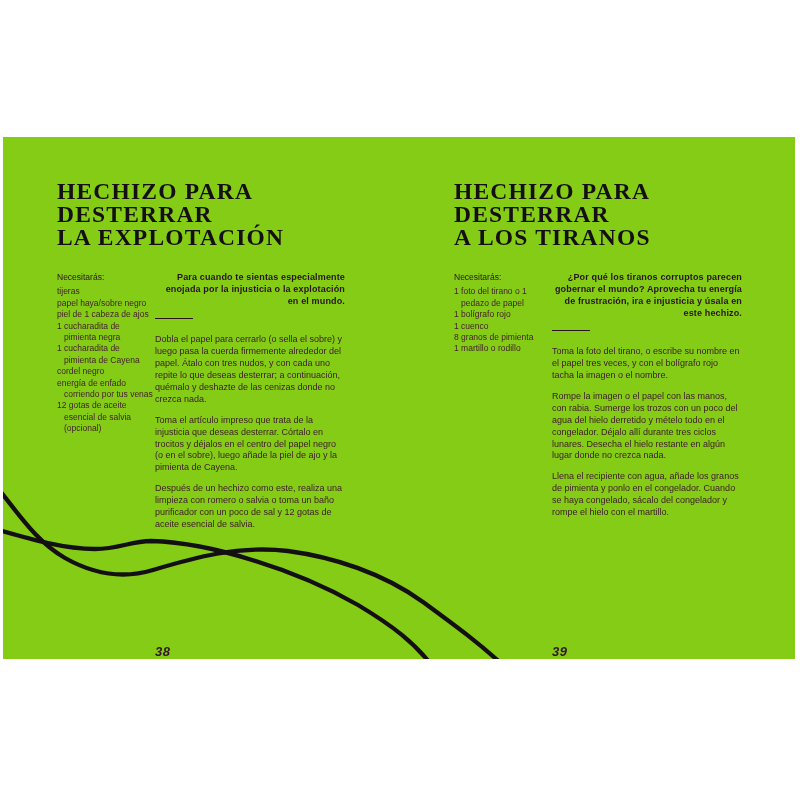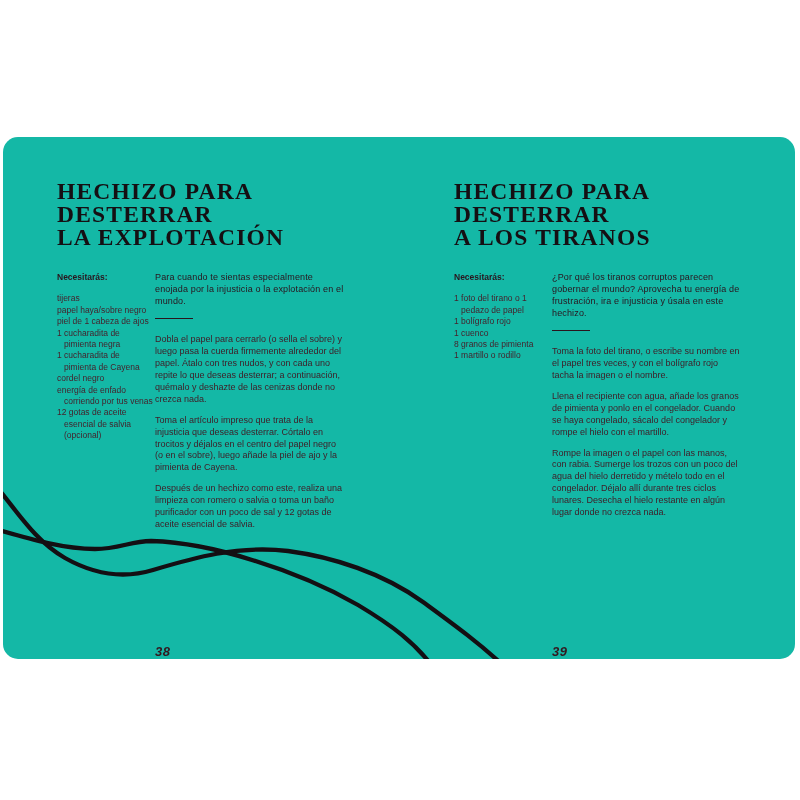--- a/index.html
+++ b/index.html
@@ -116,7 +116,7 @@
 </head>
 <body>
 
-<div class="spread" id="spread" style="background: #14b8a6; border-radius: 15px;">
+<div class="spread" id="spread" style="background: #84cc16;">
 
   <svg class="curves" viewBox="0 0 792 522" preserveAspectRatio="none">
     <path d="M -8 348 C 14 374, 32 404, 62 421 C 92 438, 120 442, 150 433 C 190 421, 235 408, 285 414 C 330 420, 380 436, 420 465 C 450 487, 475 505, 502 530" fill="none" stroke-width="4.3" stroke-linecap="round" stroke="#140f13"></path>

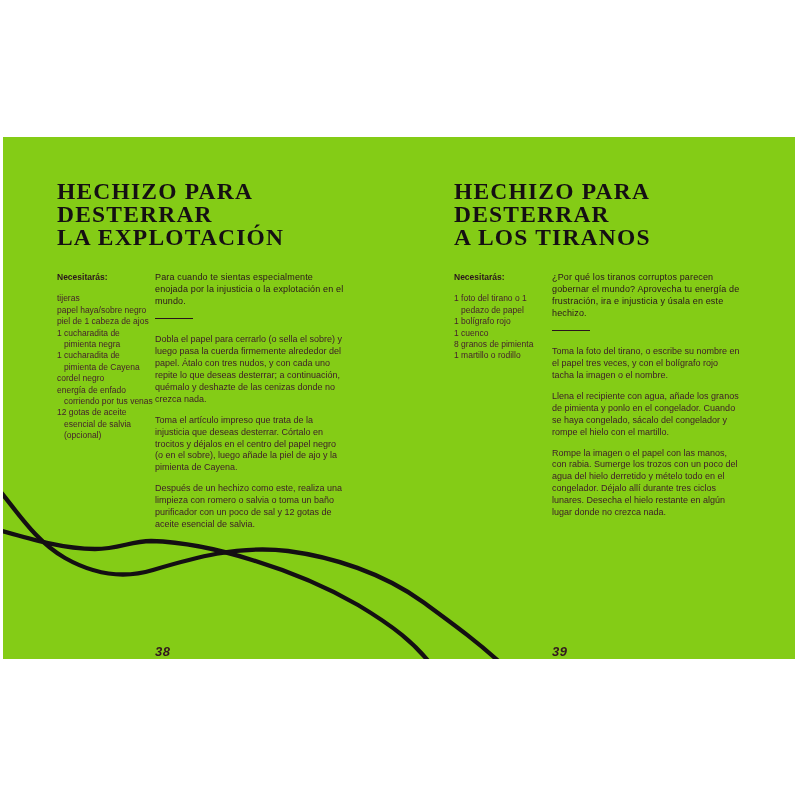--- a/index.html
+++ b/index.html
@@ -62,9 +62,9 @@
     color: #45222c;
   }
   .needs-heading {
-    font-weight: 700;
+    font-weight: 400;
     color: #2a141d;
-    margin-bottom: 10px;
+    margin-bottom: 3px;
   }
   .needs-col .list-item {
     text-indent: -7px;

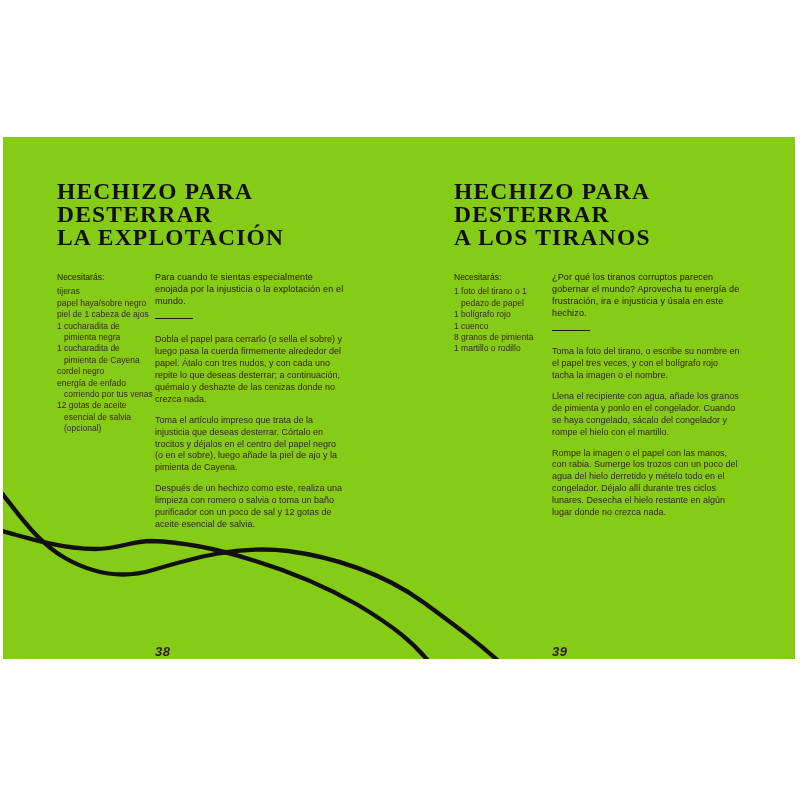--- a/index.html
+++ b/index.html
@@ -79,10 +79,11 @@
     color: #3f2029;
   }
   .intro {
-    font-weight: 400;
+    font-weight: 700;
     color: #2a141d;
     margin-bottom: 10px;
     letter-spacing: 0.15px;
+    text-align: right;
   }
   .divider {
     width: 38px;

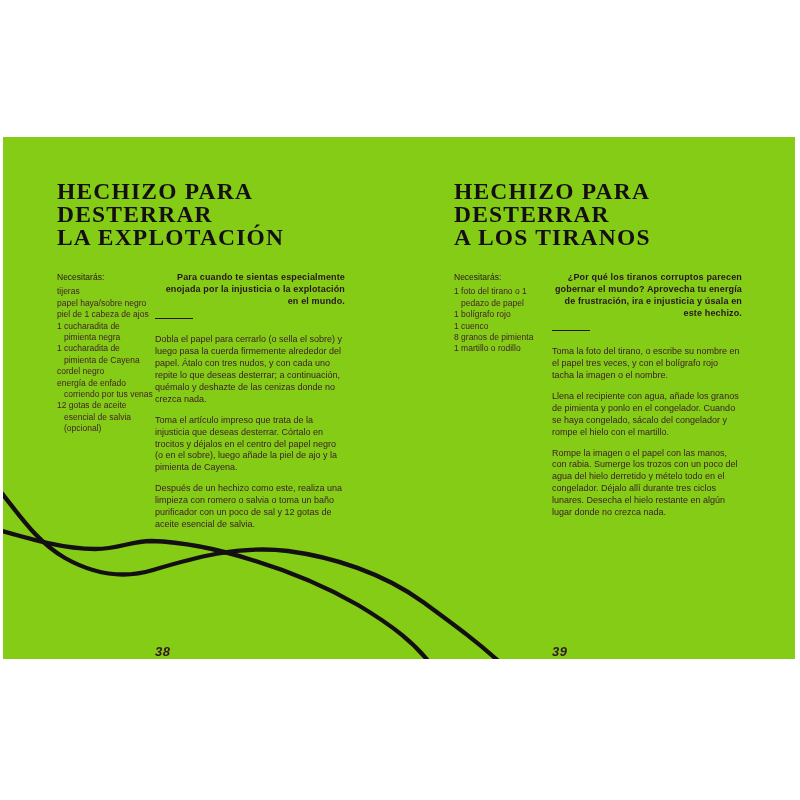--- a/index.html
+++ b/index.html
@@ -182,8 +182,8 @@
         <div class="divider"></div>
         <div>
             <div class="para">Toma la foto del tirano, o escribe su nombre en el papel tres veces, y con el bolígrafo rojo tacha la imagen o el nombre.</div>
+            <div class="para">Rompe la imagen o el papel con las manos, con rabia. Sumerge los trozos con un poco del agua del hielo derretido y mételo todo en el congelador. Déjalo allí durante tres ciclos lunares. Desecha el hielo restante en algún lugar donde no crezca nada.</div>
             <div class="para">Llena el recipiente con agua, añade los granos de pimienta y ponlo en el congelador. Cuando se haya congelado, sácalo del congelador y rompe el hielo con el martillo.</div>
-            <div class="para">Rompe la imagen o el papel con las manos, con rabia. Sumerge los trozos con un poco del agua del hielo derretido y mételo todo en el congelador. Déjalo allí durante tres ciclos lunares. Desecha el hielo restante en algún lugar donde no crezca nada.</div>
           </div>
       </div>
     </div>

